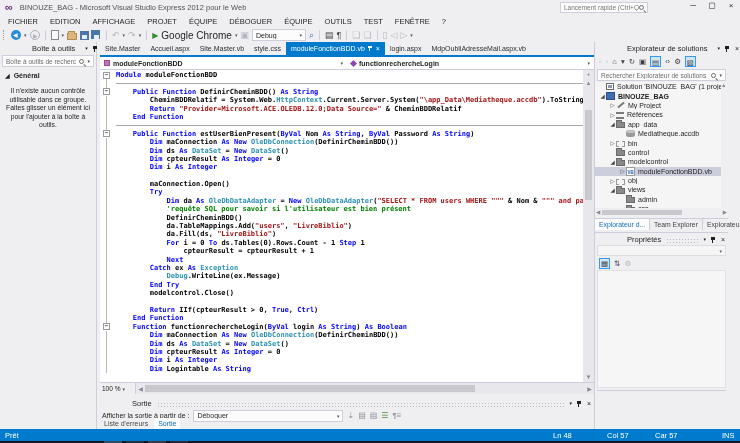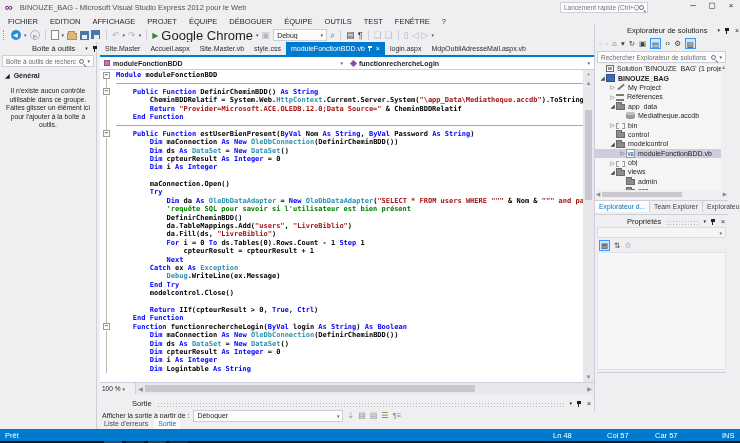--- a/index.html
+++ b/index.html
@@ -39,7 +39,7 @@
   .folderop { width:10px; height:7px; background:#DCB67A; border:1px solid #B3904F; position:relative; margin-top:2px; flex:none; }
   .folderop::before { content:""; position:absolute; left:0; top:-3px; width:5px; height:2px; background:#DCB67A; border:1px solid #B3904F; border-bottom:none; }
   .runplay { color:#388934; font-size:8px; }
-  .runlabel { font-size:13px; color:#1E1E1E; }
+  .runlabel { font-size:10px; color:#1E1E1E; }
   .combo { background:#FCFCFC; border:1px solid #CCCEDB; height:12px; display:flex; align-items:center; padding:0 3px; gap:3px; }
   .combo .cval { font-size:7px; color:#1E1E1E; flex:1; white-space:nowrap; overflow:hidden; }
   .mag { width:5px; height:5px; border:1px solid #6D6D6D; border-radius:50%; position:relative; flex:none; }

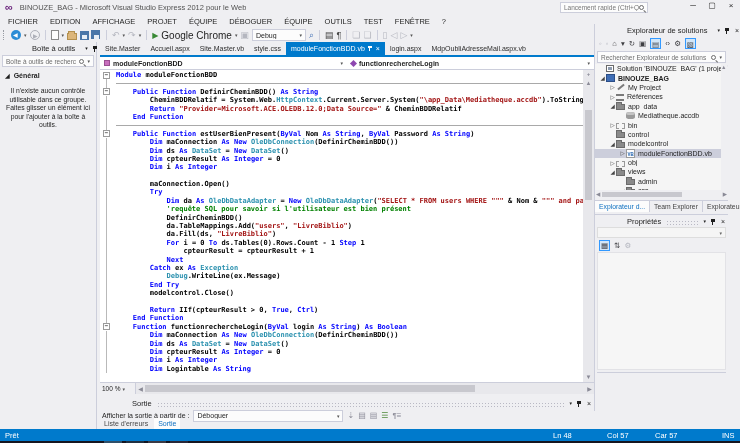--- a/index.html
+++ b/index.html
@@ -98,7 +98,7 @@
   .hthumb { height:7px; background:#C8C8CE; width:330px; }
 
   
-  #rightpanel { left:594px; top:24px; width:134px; height:387px; border-left:1px solid #CCCEDB; }
+  #rightpanel { left:594px; top:42px; width:134px; height:387px; border-left:1px solid #CCCEDB; }
   .setoolbar { height:14px; display:flex; align-items:center; gap:4px; padding:0 4px; font-size:8px; color:#3E3E42; }
   .setoolbar .boxed { border:1px solid #3399FF; background:#D2E6F8; padding:0 1px; height:11px; line-height:10px; }
   .setoolbar .mini { font-size:7.5px; line-height:11px; }

